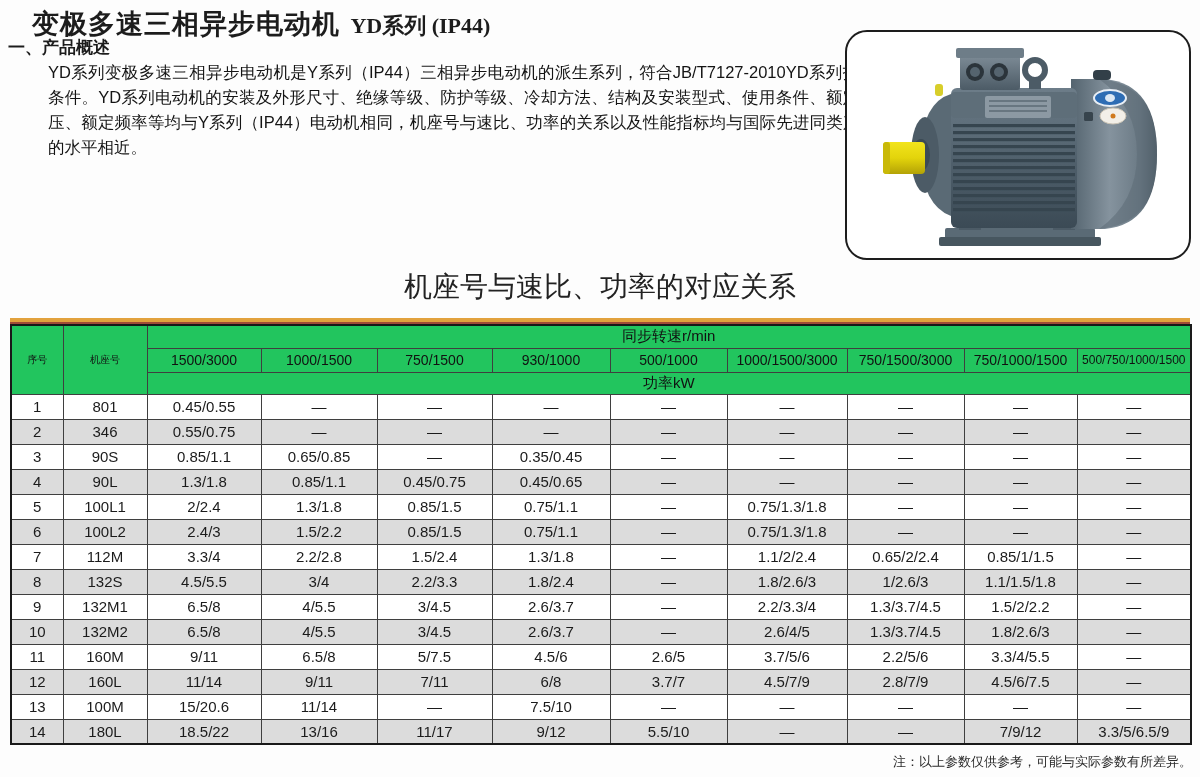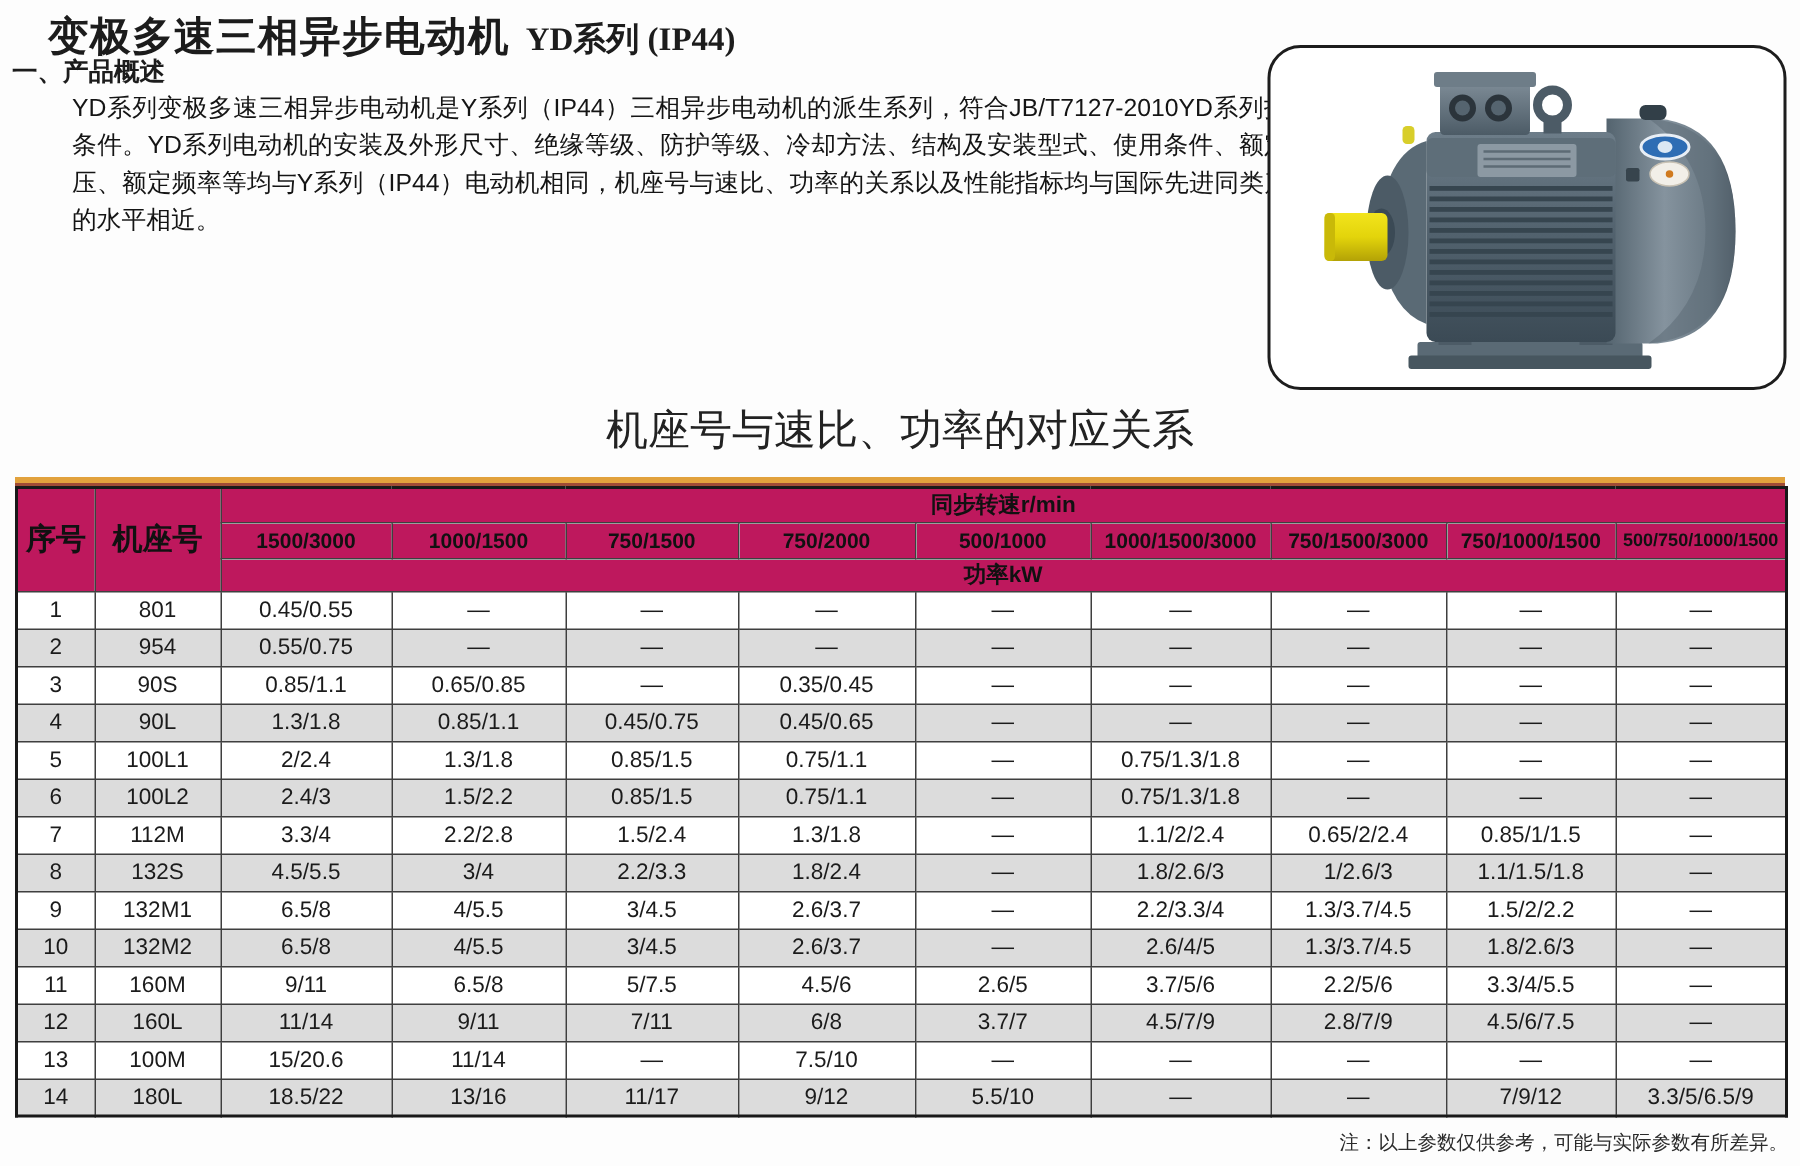--- a/index.html
+++ b/index.html
@@ -65,7 +65,7 @@
     text-align:center; vertical-align:middle;
     overflow:hidden; white-space:nowrap;
   }
-  table.spec thead th { background:#be185d; font-weight:700; color:#111; }
+  table.spec thead th { background:#22c55e; font-weight:400; color:#111; }
   tr.h1 th { height:23px; font-size:15px; }
   tr.h2 th { height:24px; font-size:14px; }
   tr.h2 th.small { font-size:12px; }

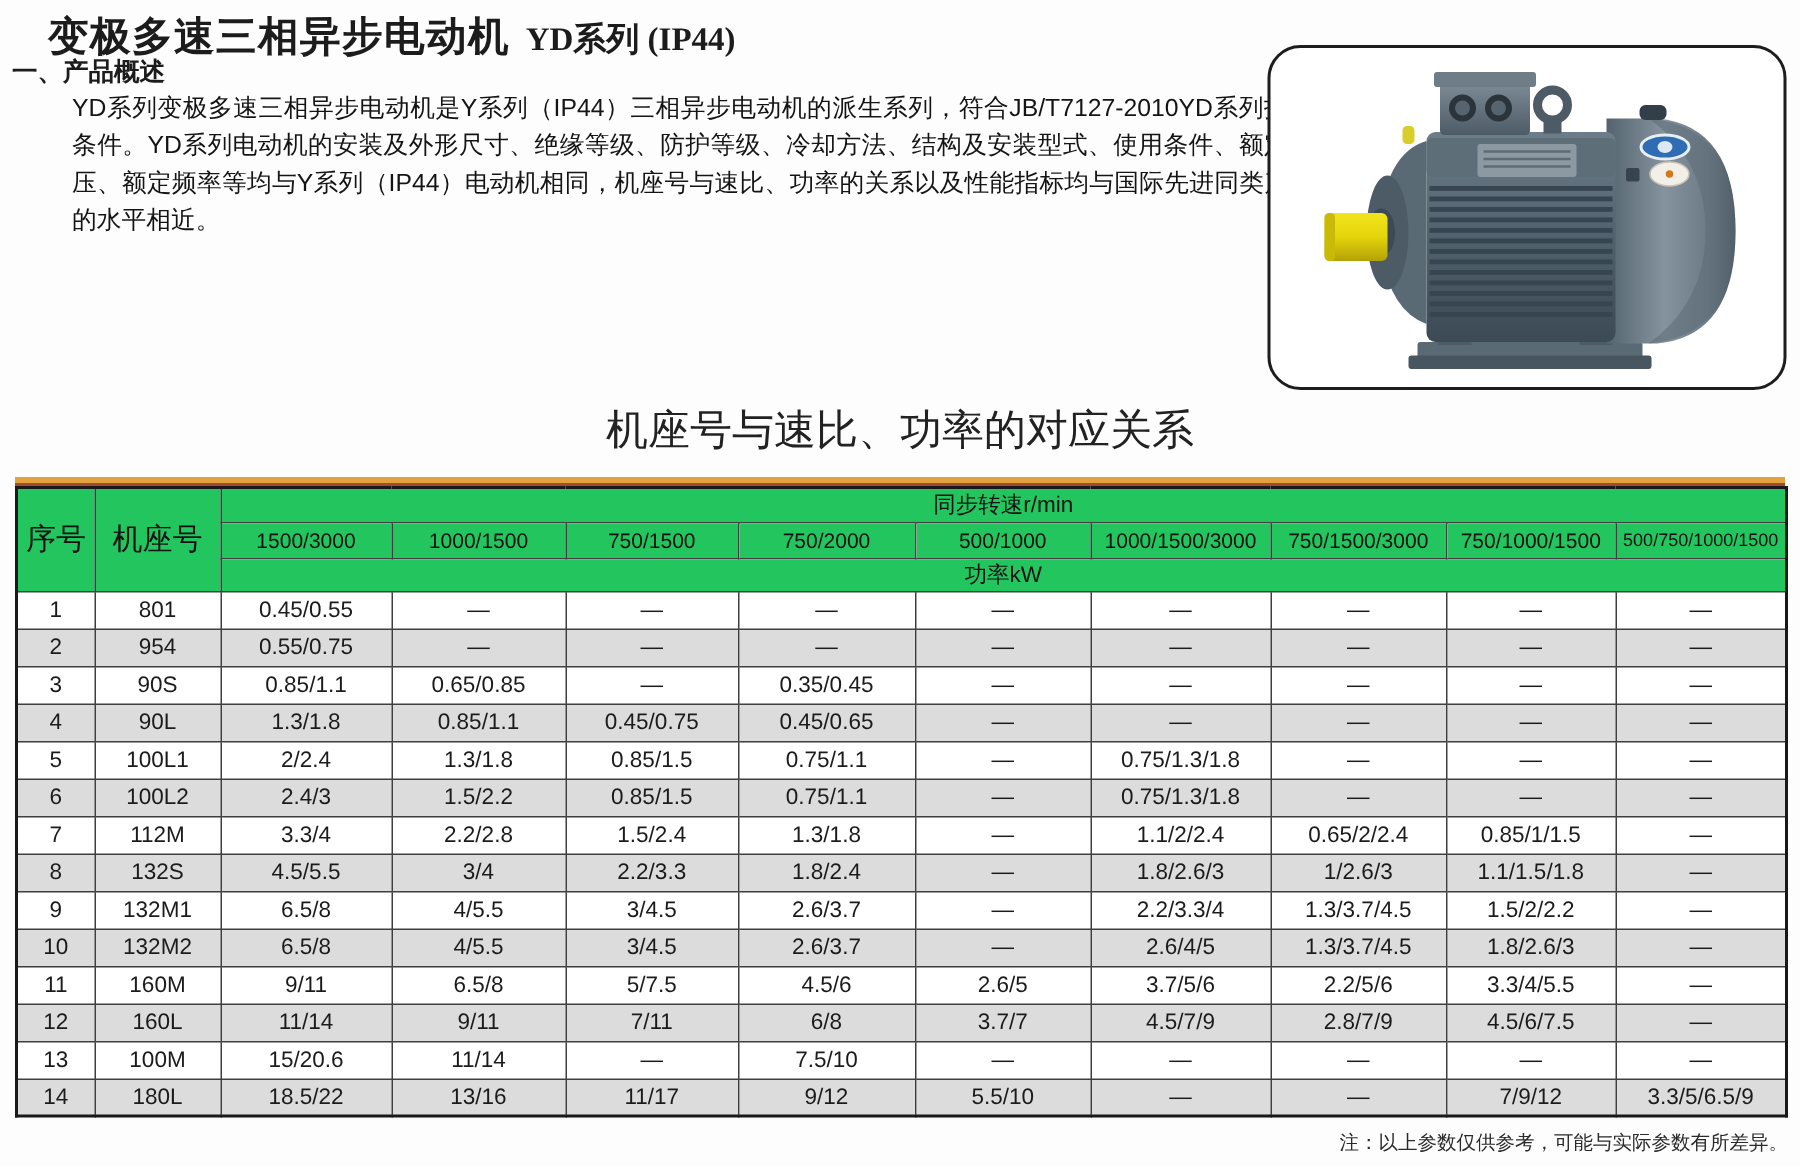--- a/index.html
+++ b/index.html
@@ -70,7 +70,7 @@
   tr.h2 th { height:24px; font-size:14px; }
   tr.h2 th.small { font-size:12px; }
   tr.h3 th { height:22px; font-size:15px; }
-  tr.h1 th[rowspan] { font-size:20px; }
+  tr.h1 th[rowspan] { font-size:10px; }
   table.spec tbody td { height:25px; font-size:15px; background:#ffffff; color:#1b1b1b; }
   table.spec tbody tr.alt td { background:#dcdcdc; }
 

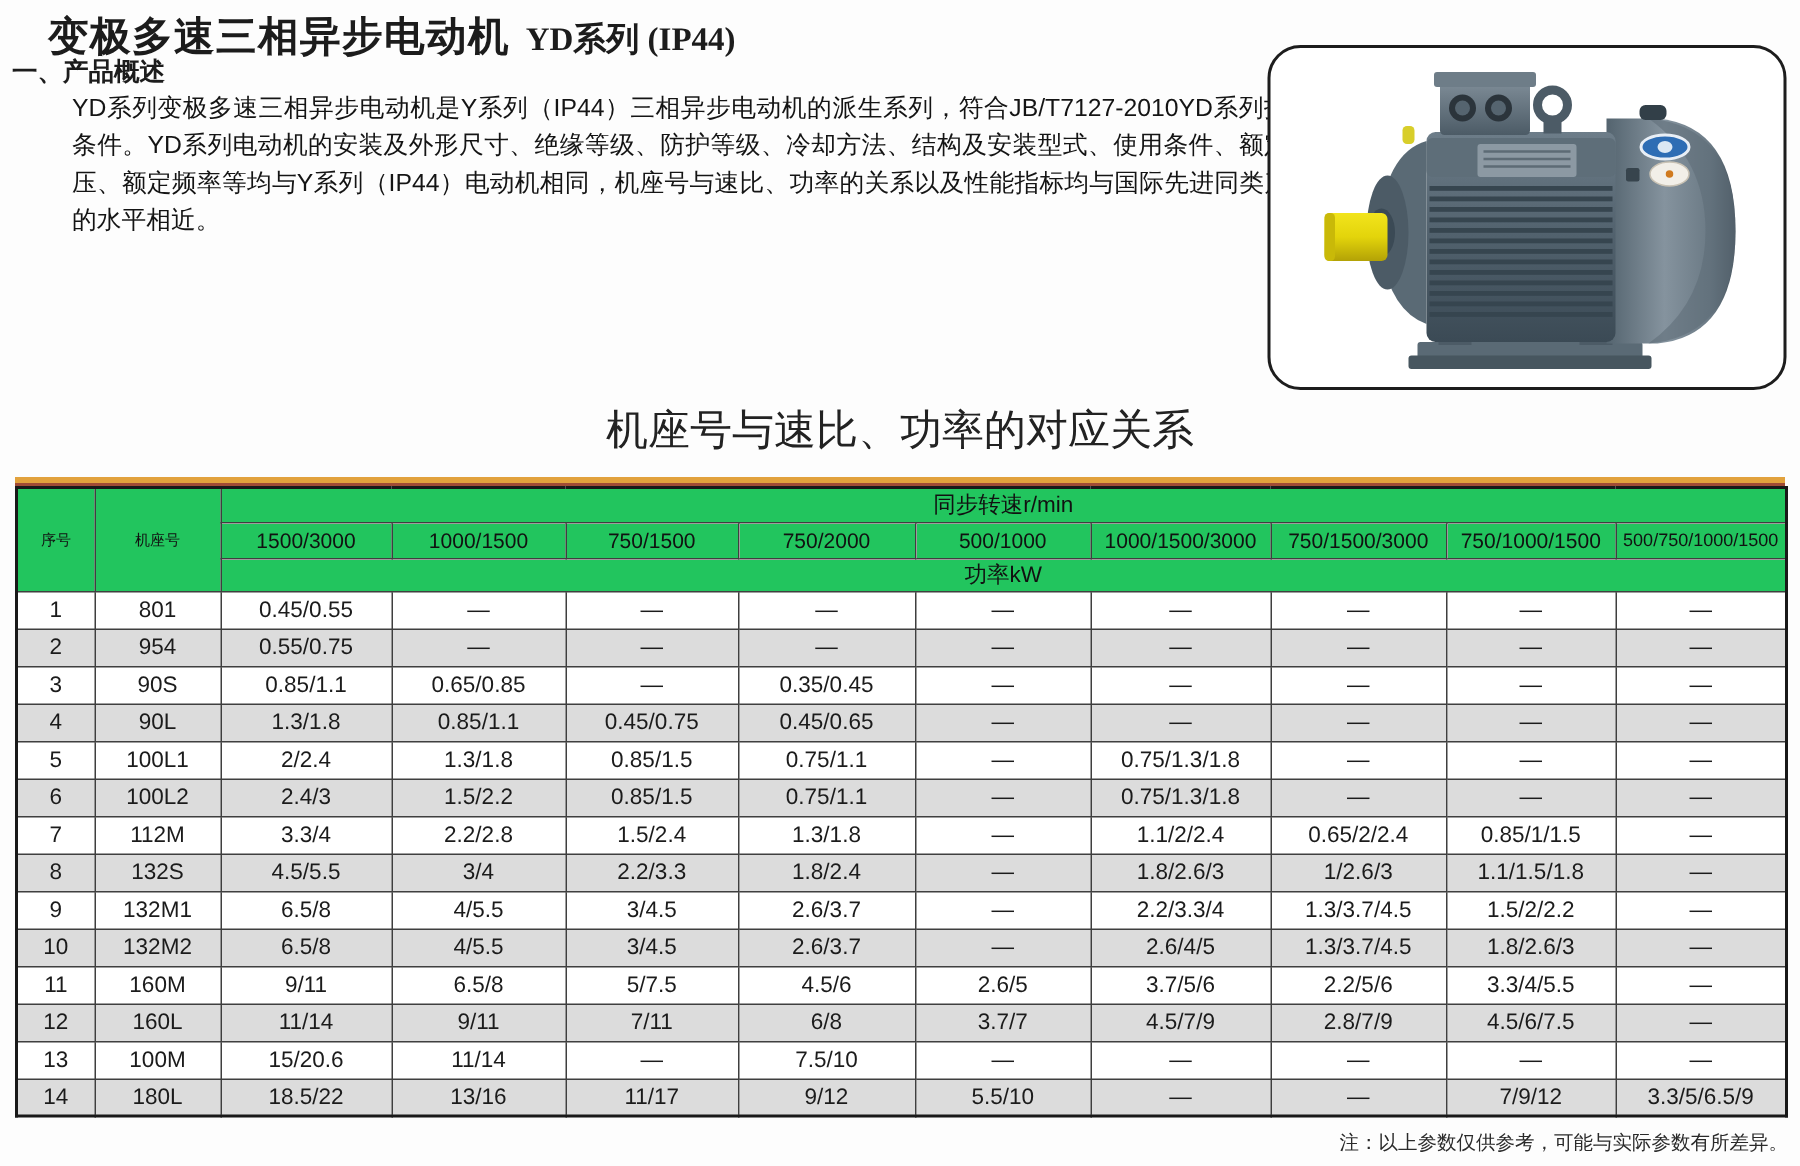--- a/index.html
+++ b/index.html
@@ -217,7 +217,7 @@
           <th>1500/3000</th>
           <th>1000/1500</th>
           <th>750/1500</th>
-          <th>750/2000</th>
+          <th>930/1000</th>
           <th>500/1000</th>
           <th>1000/1500/3000</th>
           <th>750/1500/3000</th>

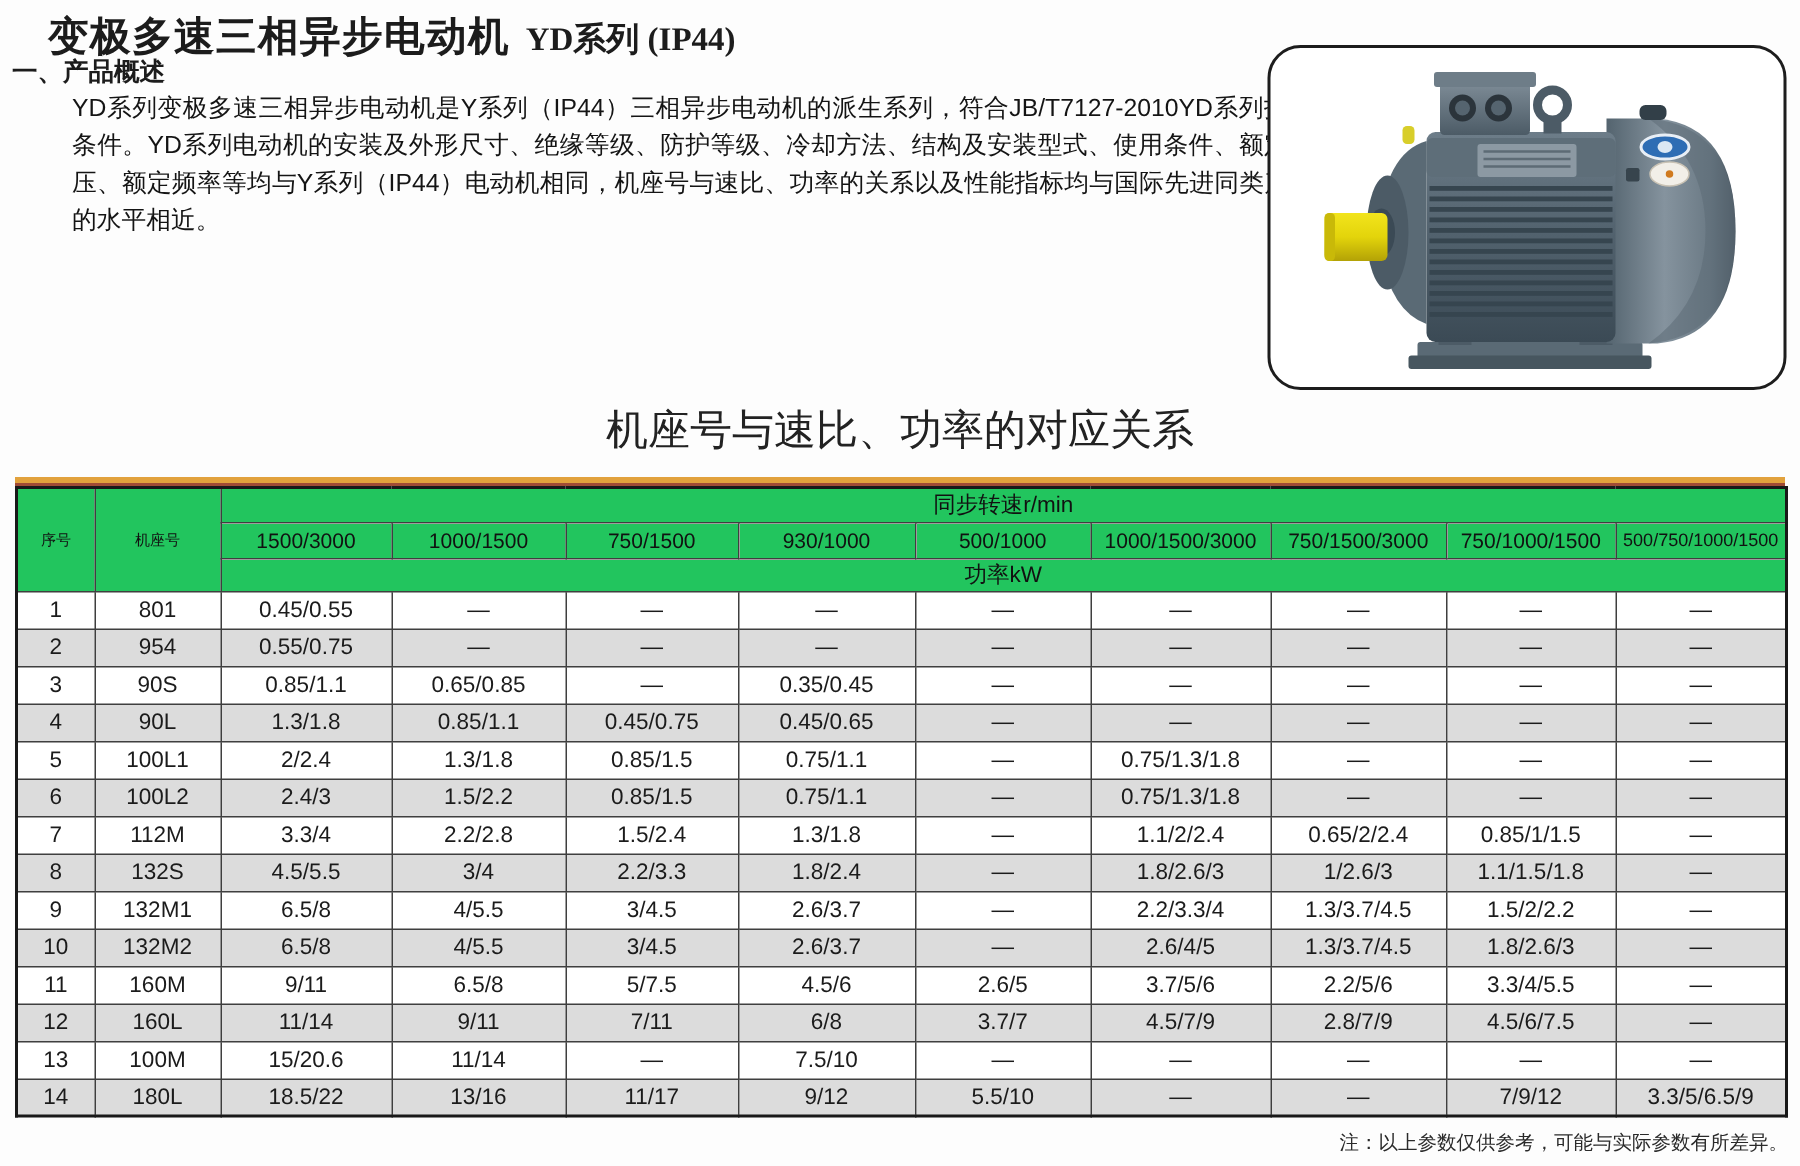--- a/index.html
+++ b/index.html
@@ -244,7 +244,7 @@
         </tr>
         <tr class="alt">
           <td>2</td>
-          <td>954</td>
+          <td>346</td>
           <td>0.55/0.75</td>
           <td>—</td>
           <td>—</td>

